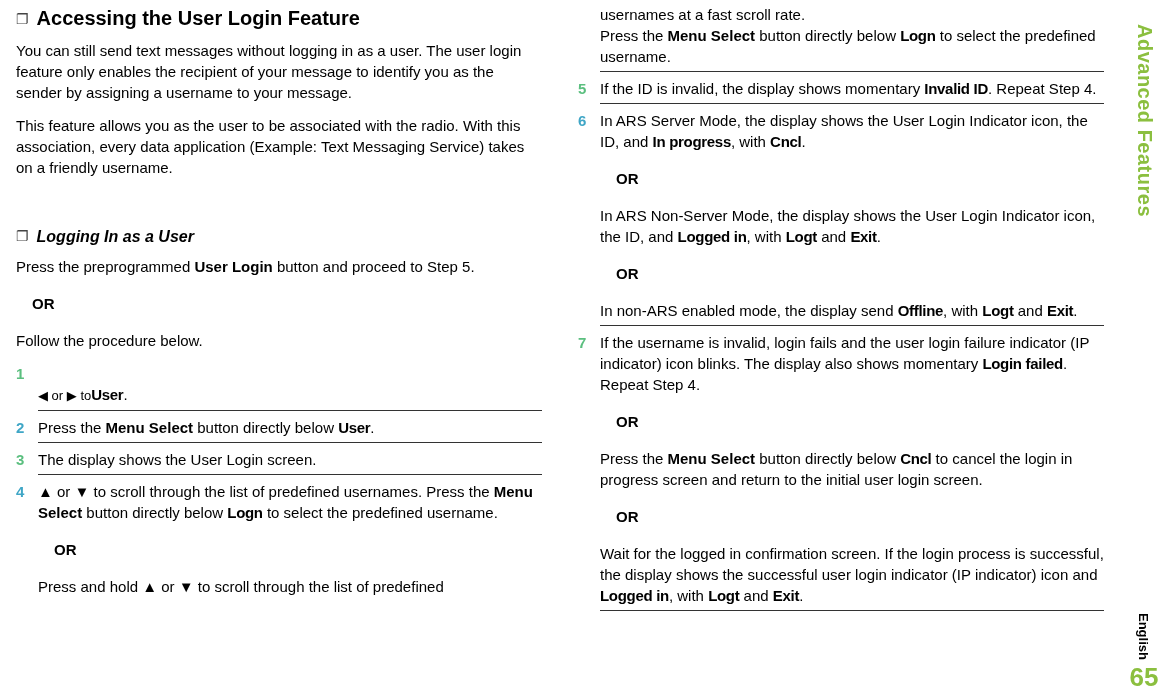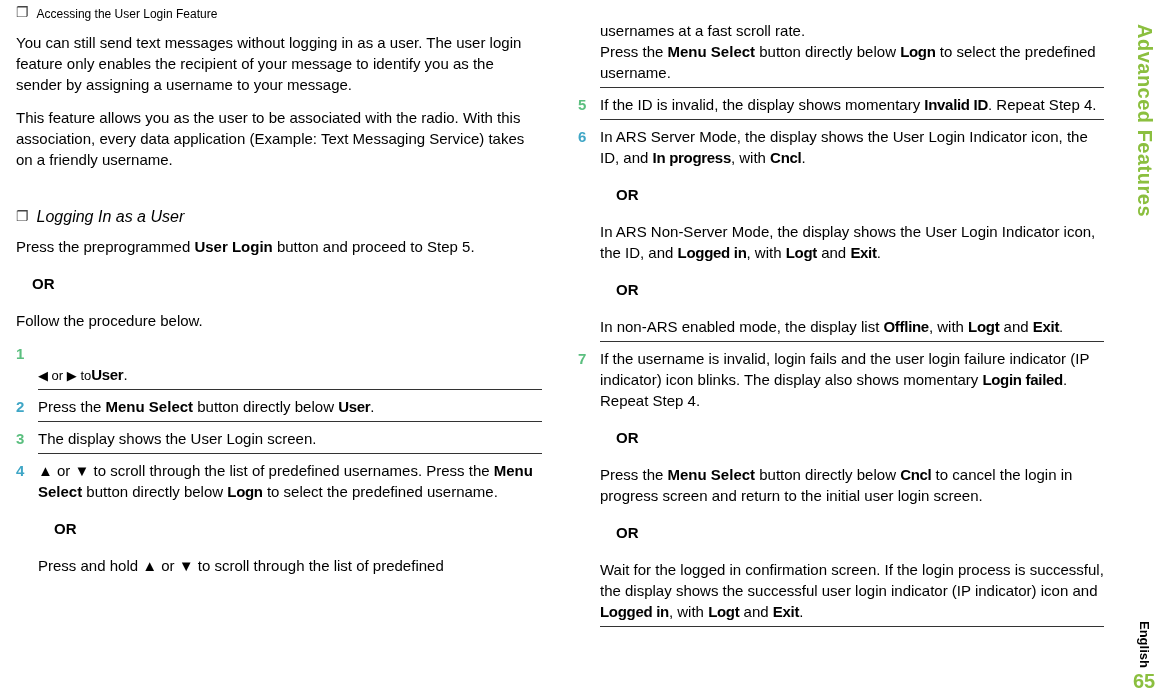--- a/index.html
+++ b/index.html
@@ -16,7 +16,7 @@
   .page-num { font-size: 20px; font-weight: bold; color: #8bbf3f; }
   .heading { display: flex; align-items: baseline; gap: 8px; margin-bottom: 8px; }
   .heading-icon { font-size: 14px; color: #444; position: relative; top: -1px; }
-  .heading-text { font-weight: normal; font-size: 12px; }
+  .heading-text { font-weight: bold; font-size: 20px; }
   .heading-italic { font-style: italic; font-weight: normal; font-size: 16px; }
   p { margin-bottom: 12px; }
   .gap { height: 24px; }

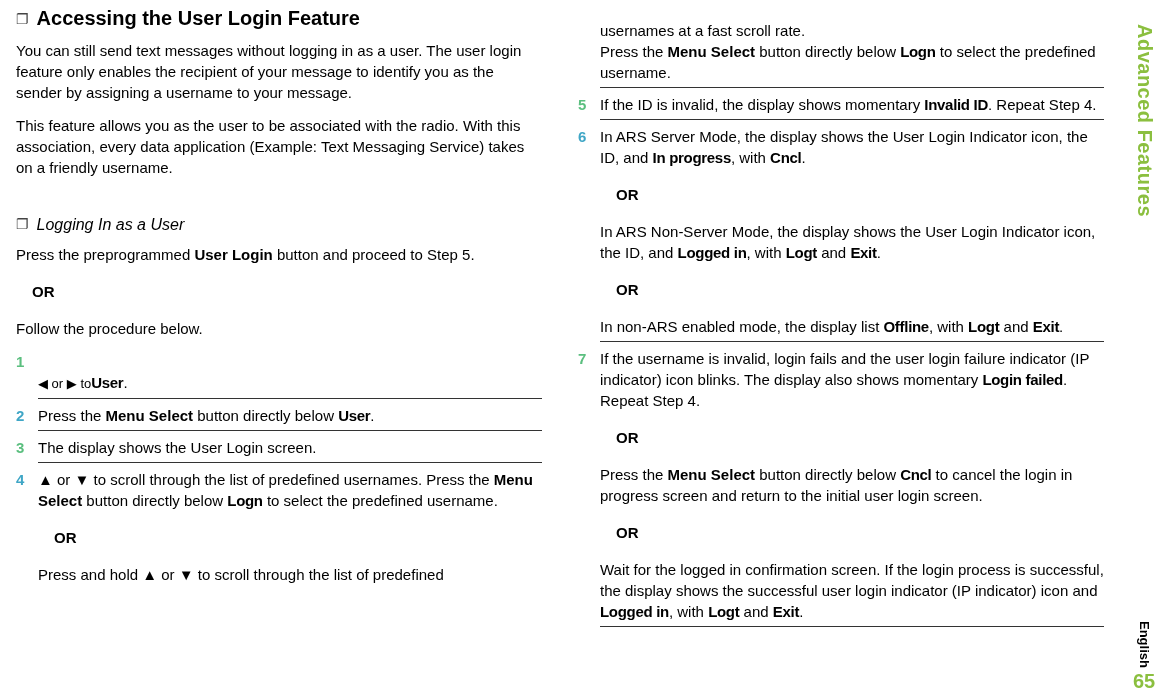--- a/index.html
+++ b/index.html
@@ -37,7 +37,7 @@
   .ui { font-family: "Arial Narrow", Arial, sans-serif; font-weight: bold; letter-spacing: -0.3px; }
   .arrow { font-family: Arial, sans-serif; font-size: 13px; display: inline-block; margin-top: 24px; }
   .or { font-weight: bold; display: block; margin: 16px; }
-  .cont-body { margin-left: 22px; margin-bottom: 2px; margin-top: 16px; }
+  .cont-body { margin-left: 22px; margin-bottom: 2px; }
 </style>
 </head>
 <body>

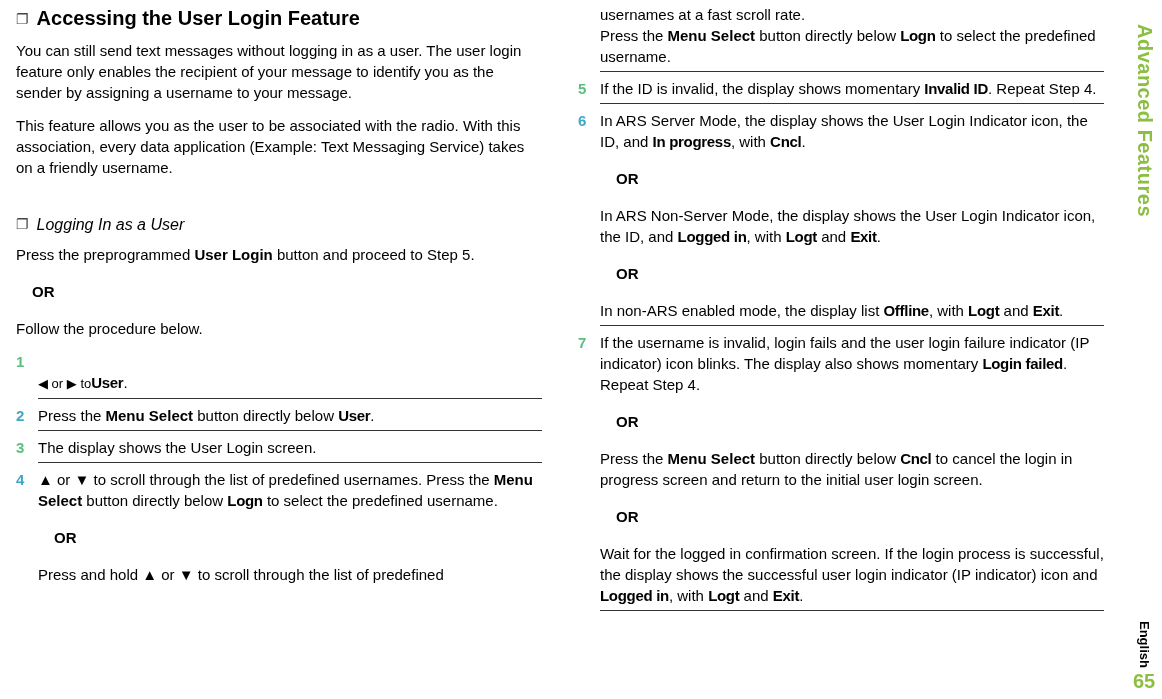--- a/index.html
+++ b/index.html
@@ -17,7 +17,7 @@
   .heading { display: flex; align-items: baseline; gap: 8px; margin-bottom: 8px; }
   .heading-icon { font-size: 14px; color: #444; position: relative; top: -1px; }
   .heading-text { font-weight: bold; font-size: 20px; }
-  .heading-italic { font-style: italic; font-weight: normal; font-size: 16px; }
+  .heading-italic { font-style: italic; font-weight: bold; font-size: 16px; margin-top: 12px; }
   p { margin-bottom: 12px; }
   .gap { height: 24px; }
   .proc-label { font-weight: bold; margin-bottom: 8px; }

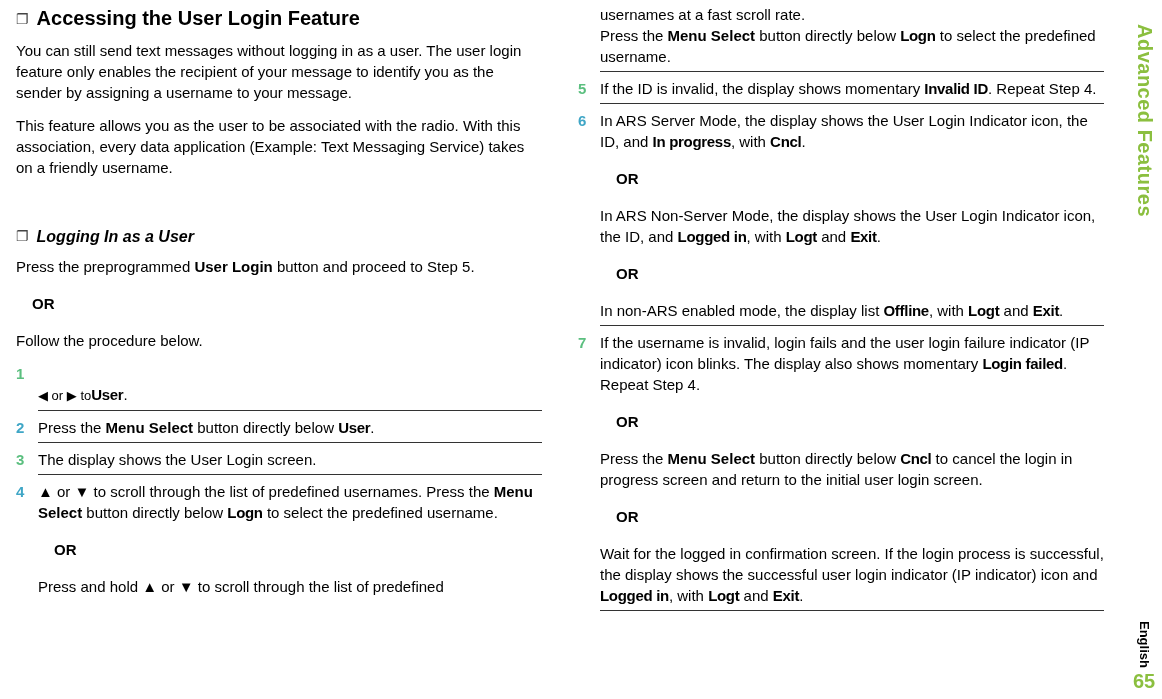--- a/index.html
+++ b/index.html
@@ -121,7 +121,7 @@
           <span class="or">OR</span>
           <span>In ARS Non-Server Mode, the display shows the User Login Indicator icon, the ID, and </span><span class="ui">Logged in</span><span>, with </span><span class="ui">Logt</span><span> and </span><span class="ui">Exit</span><span>.</span>
           <span class="or">OR</span>
-          <span>In non-ARS enabled mode, the display list </span><span class="ui">Offline</span><span>, with </span><span class="ui">Logt</span><span> and </span><span class="ui">Exit</span><span>.</span>
+          <span>In non-ARS enabled mode, the display send </span><span class="ui">Offline</span><span>, with </span><span class="ui">Logt</span><span> and </span><span class="ui">Exit</span><span>.</span>
         </div>
       </div>
       <hr class="hr hr-right">

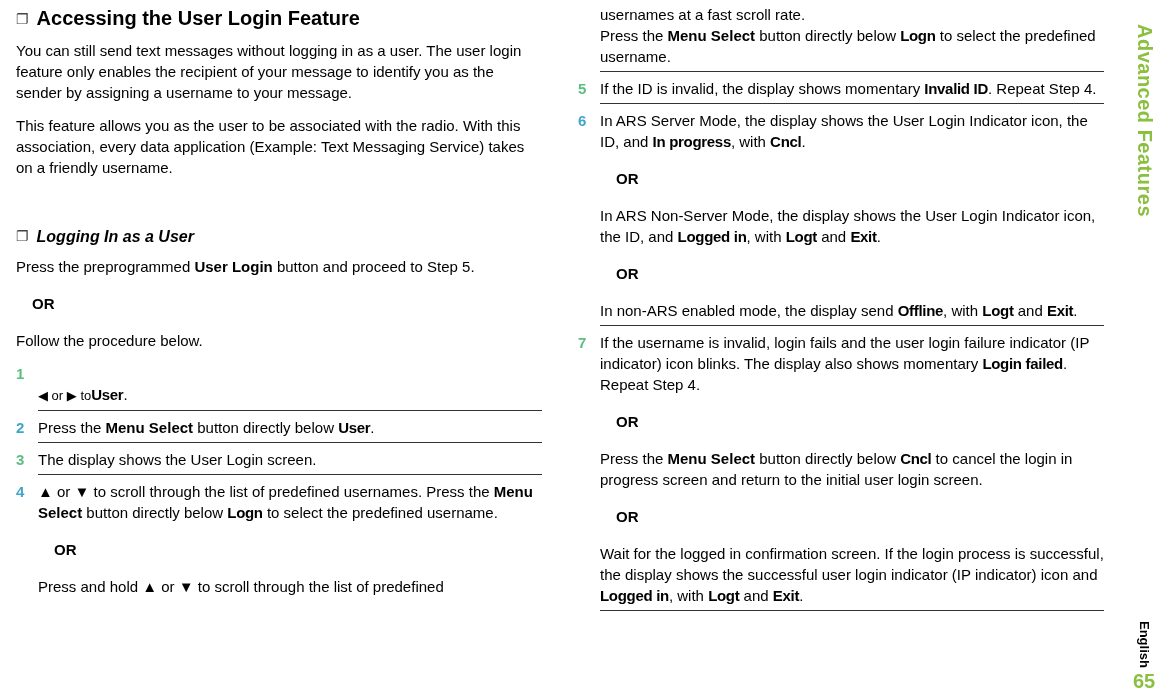--- a/index.html
+++ b/index.html
@@ -13,7 +13,7 @@
   .sidebar-title { writing-mode: vertical-rl; font-size: 20px; font-weight: bold; color: #8bbf3f; letter-spacing: 0.5px; }
   .sidebar-bottom { display: flex; flex-direction: column; align-items: center; gap: 2px; }
   .lang { writing-mode: vertical-rl; font-size: 13px; font-weight: bold; color: #000; }
-  .page-num { font-size: 20px; font-weight: bold; color: #8bbf3f; }
+  .page-num { font-size: 26px; font-weight: bold; color: #8bbf3f; }
   .heading { display: flex; align-items: baseline; gap: 8px; margin-bottom: 8px; }
   .heading-icon { font-size: 14px; color: #444; position: relative; top: -1px; }
   .heading-text { font-weight: bold; font-size: 20px; }

